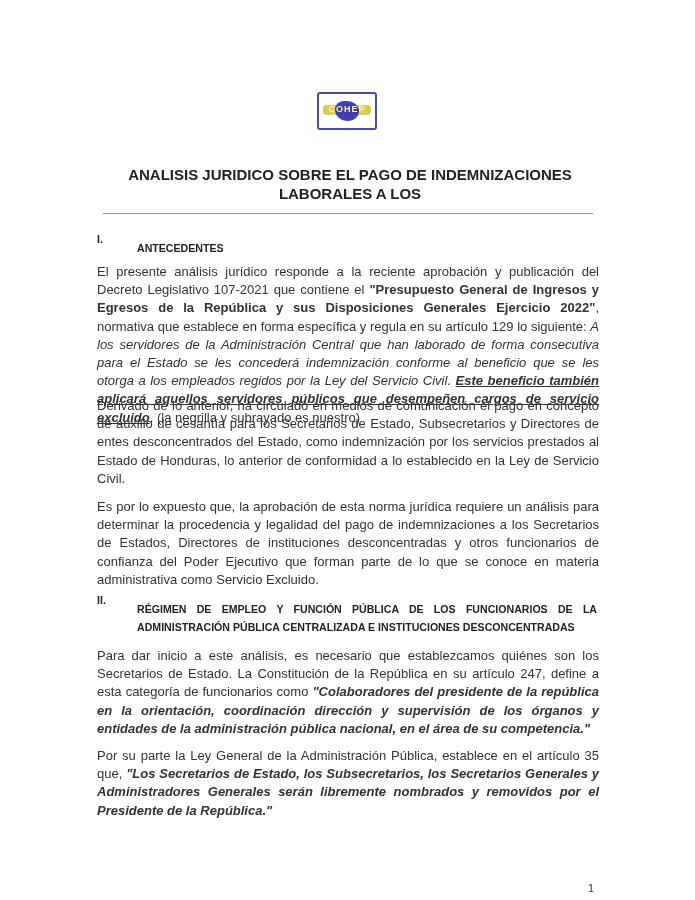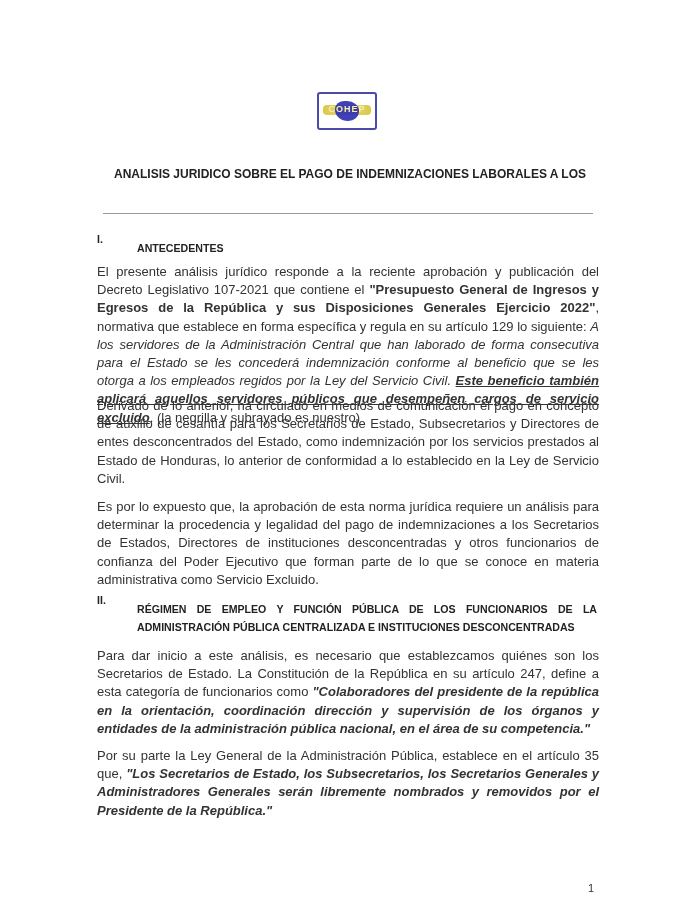--- a/index.html
+++ b/index.html
@@ -17,7 +17,7 @@
   .logo-text { position: absolute; left: 4px; top: 5px; width: 40px; font-size: 9px; font-weight: bold;
                color: #f5f0b0; letter-spacing: 1px; text-align: center; }
   .title { position: absolute; left: 95px; top: 128px; width: 510px; text-align: center;
-           font-weight: bold; font-size: 12px; line-height: 19px; color: #222; }
+           font-weight: bold; font-size: 15px; line-height: 19px; color: #222; }
   .rule { position: absolute; left: 103px; top: 176px; width: 490px; height: 1px; background: #9a9a9a; }
   .heading { position: absolute; left: 97px; font-weight: bold; font-size: 10.6px; color: #222; }
   .heading .num { position: absolute; left: 0; top: 0; }

